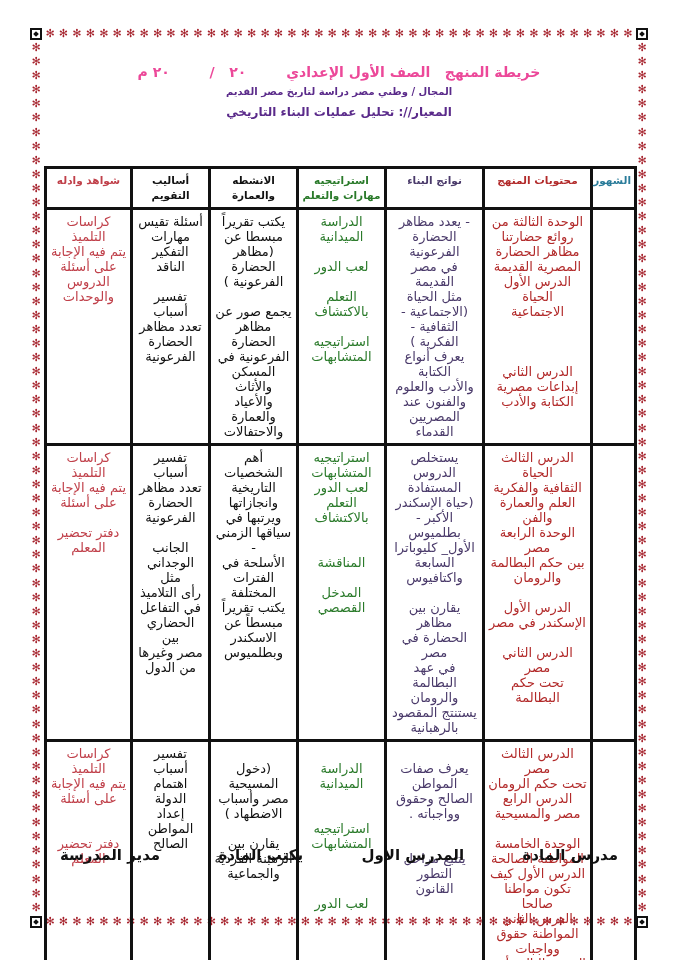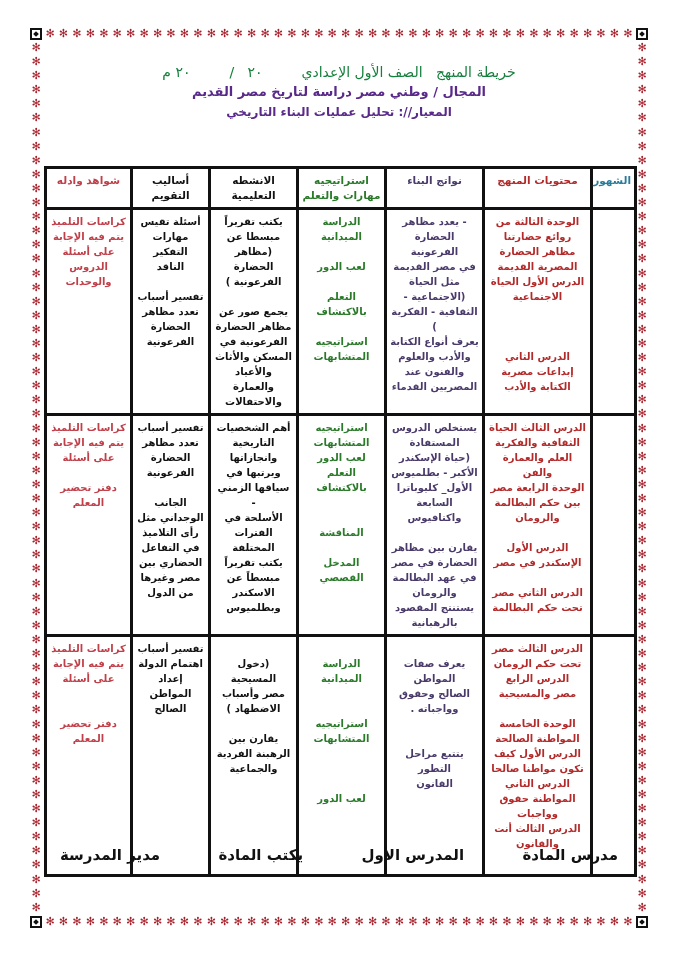--- a/index.html
+++ b/index.html
@@ -10,7 +10,7 @@
   .corner { position:absolute; width:12px; height:12px; border:2px solid #111; box-sizing:border-box; background:#fff; }
   .corner::after { content:""; position:absolute; left:2px; top:2px; width:4px; height:4px; background:#111; transform:rotate(45deg); }
   .header { position:absolute; left:60px; right:60px; top:62px; text-align:center; direction:rtl; }
-  .h1 { font-size:14px; font-weight:normal; color:#15803d; line-height:20px; }
+  .h1 { font-size:14px; font-weight:bold; color:#ec4899; line-height:20px; }
   .h1 .gap { display:inline-block; width:30px; }
   .h2 { font-size:13px; font-weight:bold; color:#5a2a8a; line-height:20px; }
   .h3 { font-size:12px; font-weight:bold; color:#5a2a8a; line-height:20px; }

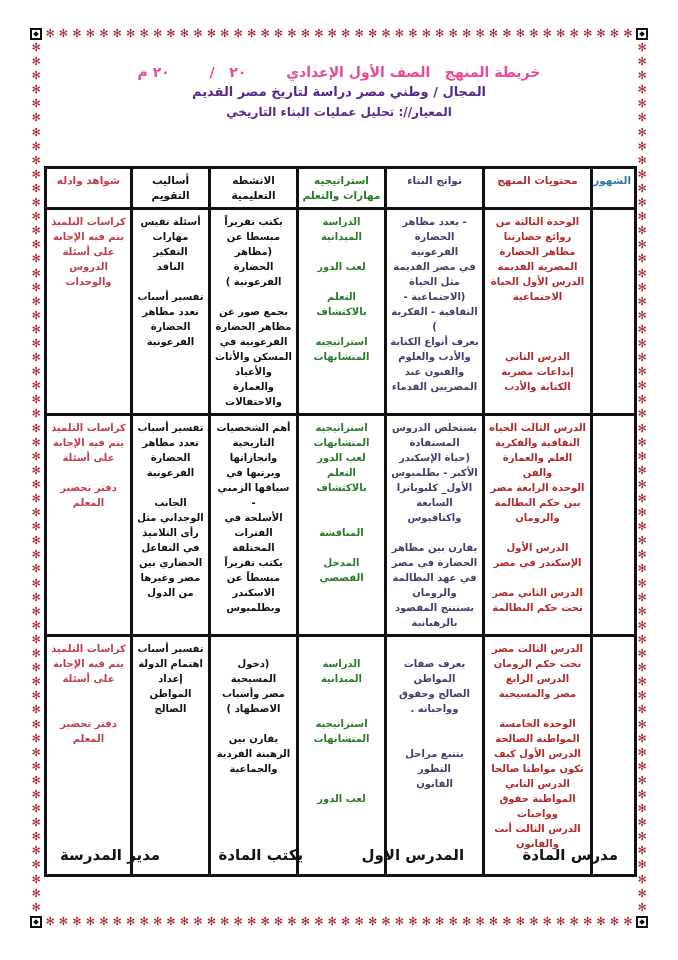--- a/index.html
+++ b/index.html
@@ -12,7 +12,7 @@
   .header { position:absolute; left:60px; right:60px; top:62px; text-align:center; direction:rtl; }
   .h1 { font-size:14px; font-weight:bold; color:#ec4899; line-height:20px; }
   .h1 .gap { display:inline-block; width:30px; }
-  .h2 { font-size:13px; font-weight:bold; color:#5a2a8a; line-height:20px; }
+  .h2 { font-size:10px; font-weight:bold; color:#5a2a8a; line-height:20px; }
   .h3 { font-size:12px; font-weight:bold; color:#5a2a8a; line-height:20px; }
   table.plan { position:absolute; left:44px; top:166px; width:590px; border-collapse:collapse; direction:rtl; table-layout:fixed; }
   table.plan td, table.plan th { border:3px solid #111; vertical-align:top; text-align:center; padding:4px 3px; font-size:10px; line-height:15px; font-weight:bold; }

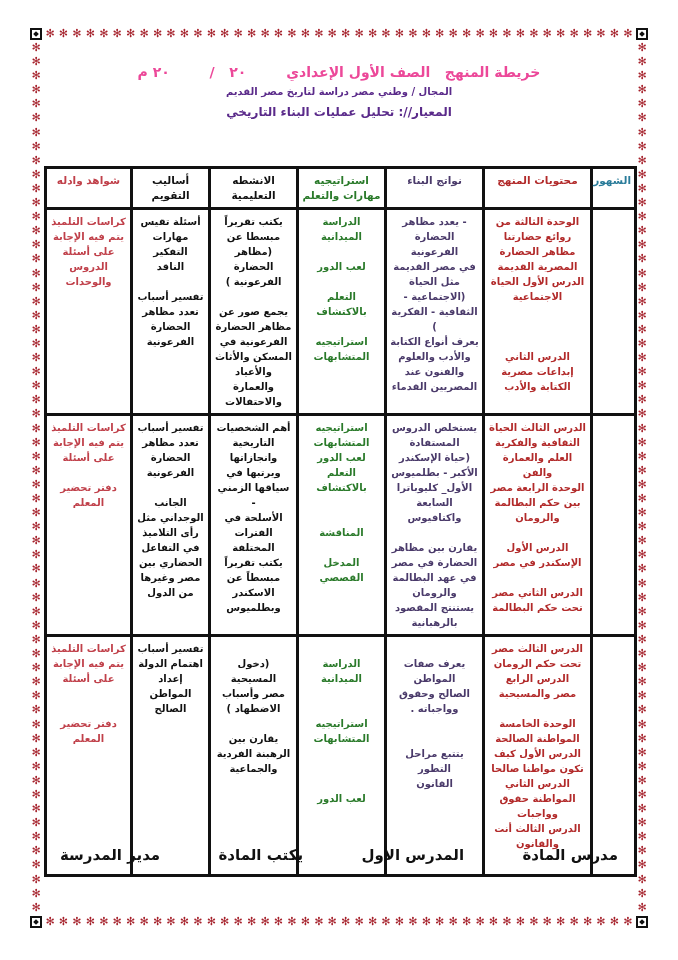--- a/index.html
+++ b/index.html
@@ -286,7 +286,7 @@
       <th class="c-content">محتويات المنهج</th>
       <th class="c-outcome">نواتج البناء</th>
       <th class="c-strategy">استراتيجيه مهارات والتعلم</th>
-      <th class="c-activity">الانشطه التعليمية</th>
+      <th class="c-activity">الانشطه والعمارة</th>
       <th class="c-eval">أساليب التقويم</th>
       <th class="c-evidence">شواهد وادله</th>
     </tr>

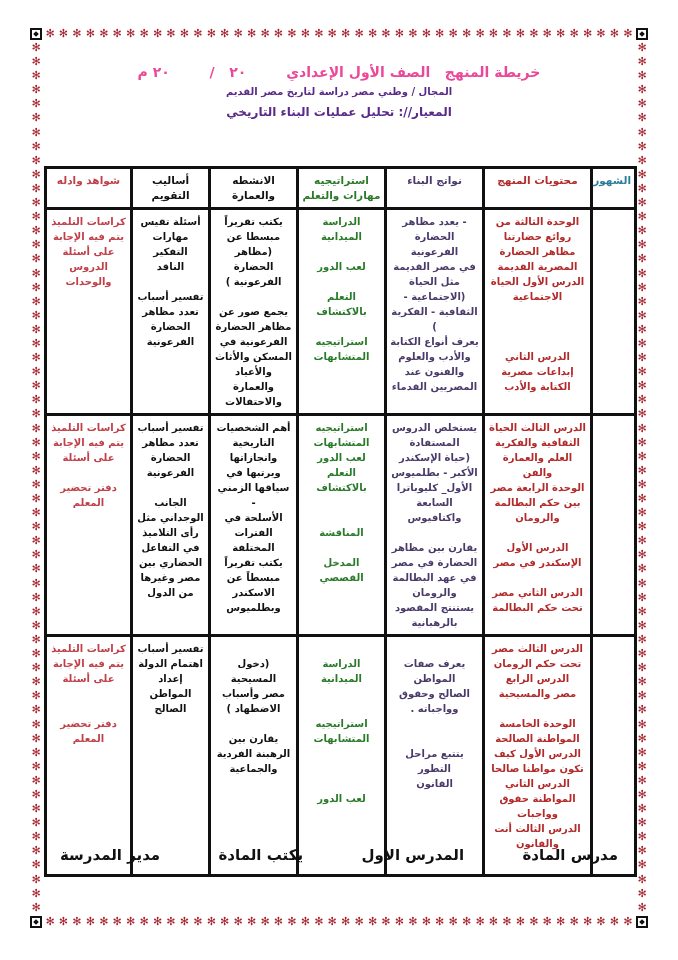--- a/index.html
+++ b/index.html
@@ -15,7 +15,7 @@
   .h2 { font-size:10px; font-weight:bold; color:#5a2a8a; line-height:20px; }
   .h3 { font-size:12px; font-weight:bold; color:#5a2a8a; line-height:20px; }
   table.plan { position:absolute; left:44px; top:166px; width:590px; border-collapse:collapse; direction:rtl; table-layout:fixed; }
-  table.plan td, table.plan th { border:3px solid #111; vertical-align:top; text-align:center; padding:4px 3px; font-size:10px; line-height:15px; font-weight:bold; }
+  table.plan td, table.plan th { border:3px solid #111; vertical-align:top; text-align:center; padding:4px 3px; font-size:13px; line-height:15px; font-weight:normal; }
   table.plan th { height:30px; font-weight:bold; font-size:10.5px; }
   .c-month { color:#2a7c9a; }
   .c-content { color:#b22a2a; }

